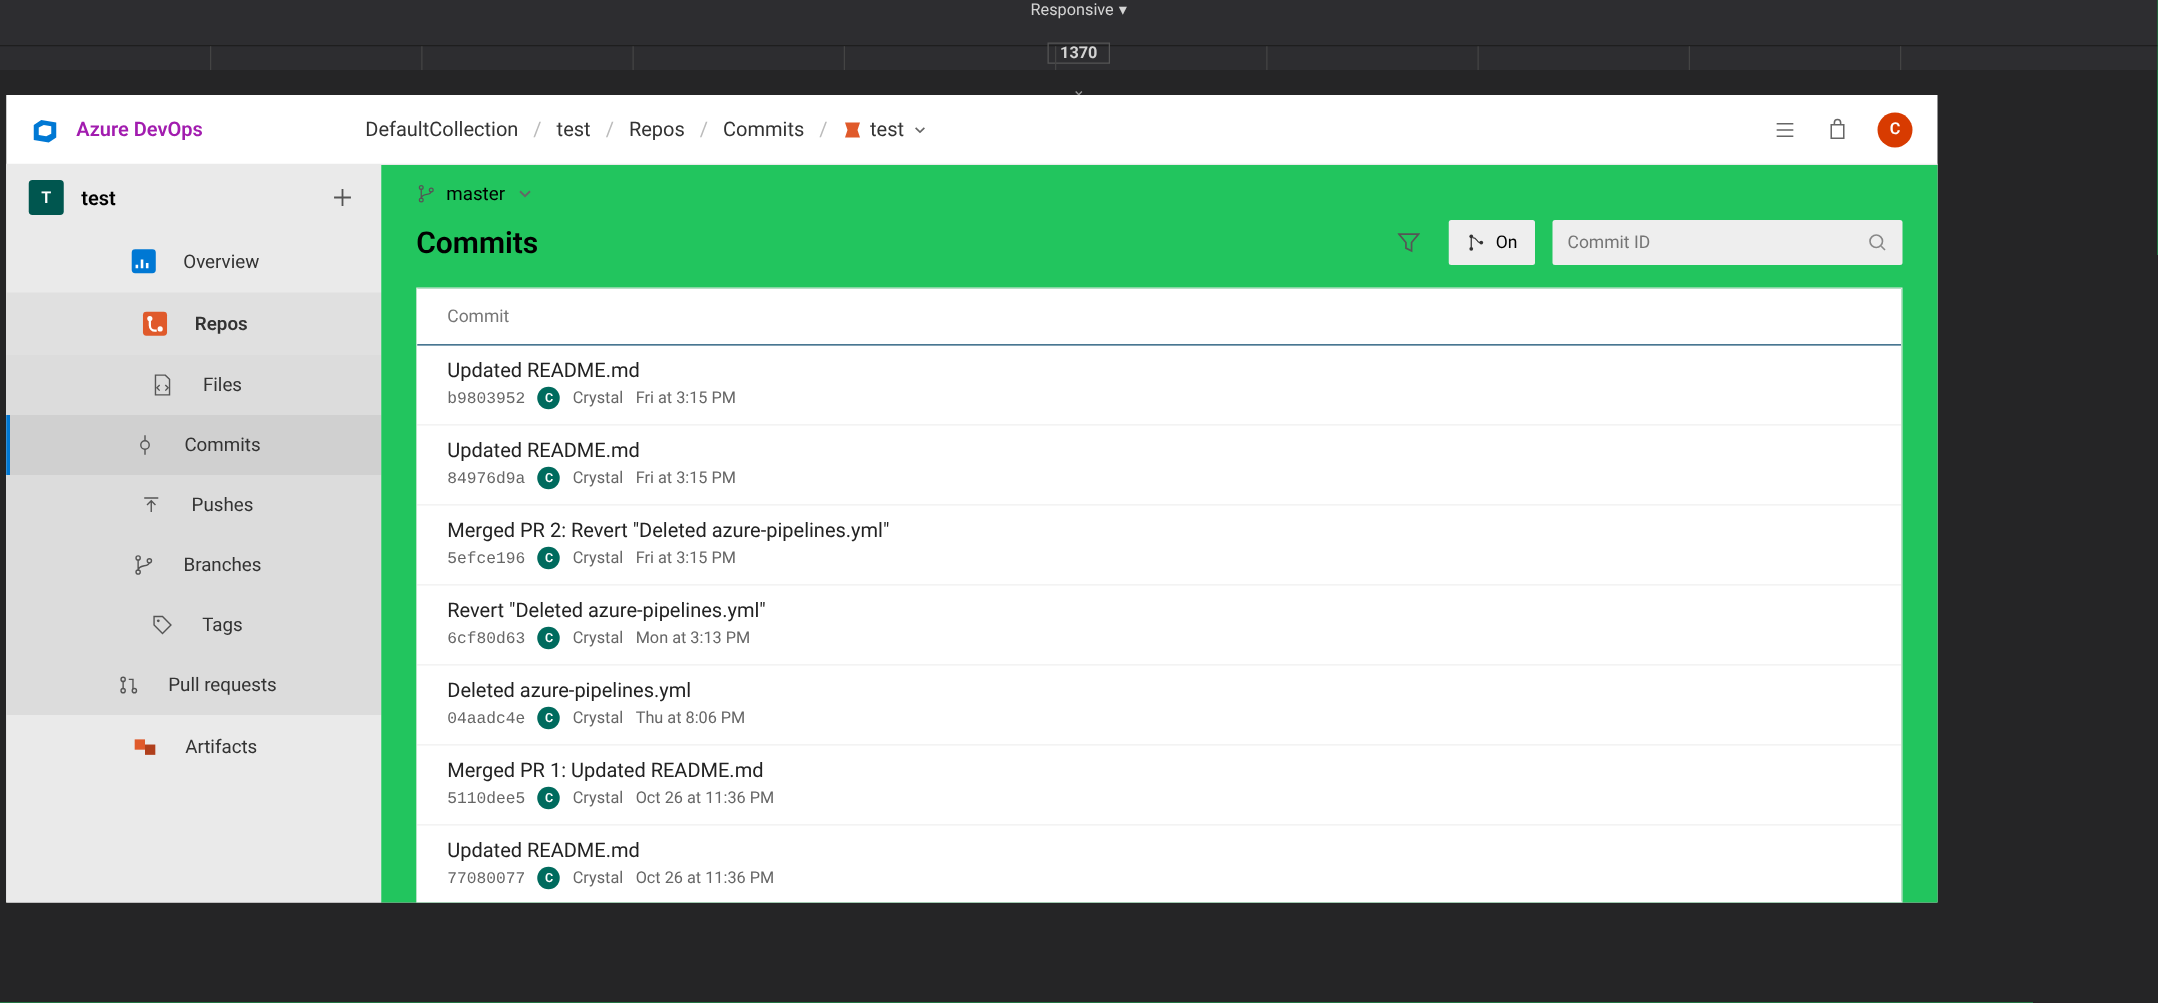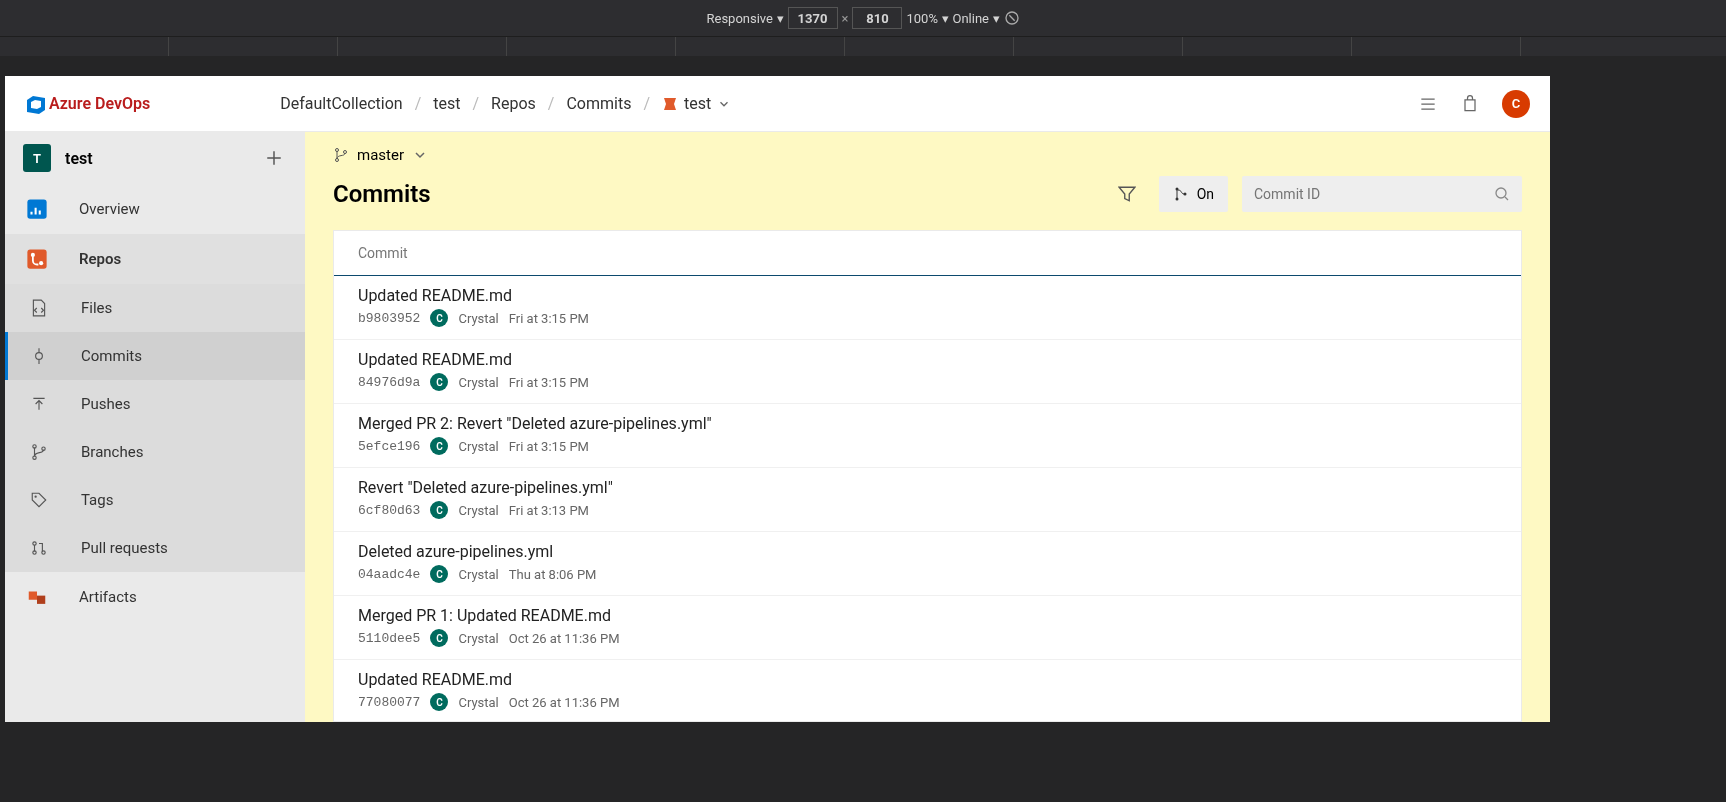--- a/index.html
+++ b/index.html
@@ -5,7 +5,7 @@
 * { margin: 0; padding: 0; box-sizing: border-box; font-family: -apple-system, BlinkMacSystemFont, "Segoe UI", Roboto, sans-serif; }
 body { background: #252526; width: 1726px; height: 802px; overflow: hidden; }
 
-.devtools-bar { height: 36px; background: #2d2d30; display: flex; align-items: center; justify-content: center; gap: 4px; color: #d4d4d4; font-size: 13px; }
+.devtools-bar { height: 36px; background: #2d2d30; display: flex; align-items: center; gap: 18px; color: #d4d4d4; font-size: 13px; flex-direction: column; }
 .devtools-bar .dd { display: flex; align-items: center; gap: 4px; cursor: pointer; }
 .devtools-bar .dim-input { width: 50px; height: 22px; background: transparent; border: 1px solid #555; color: #d4d4d4; text-align: center; font-size: 13px; font-weight: bold; }
 .devtools-bar .x { color: #999; }

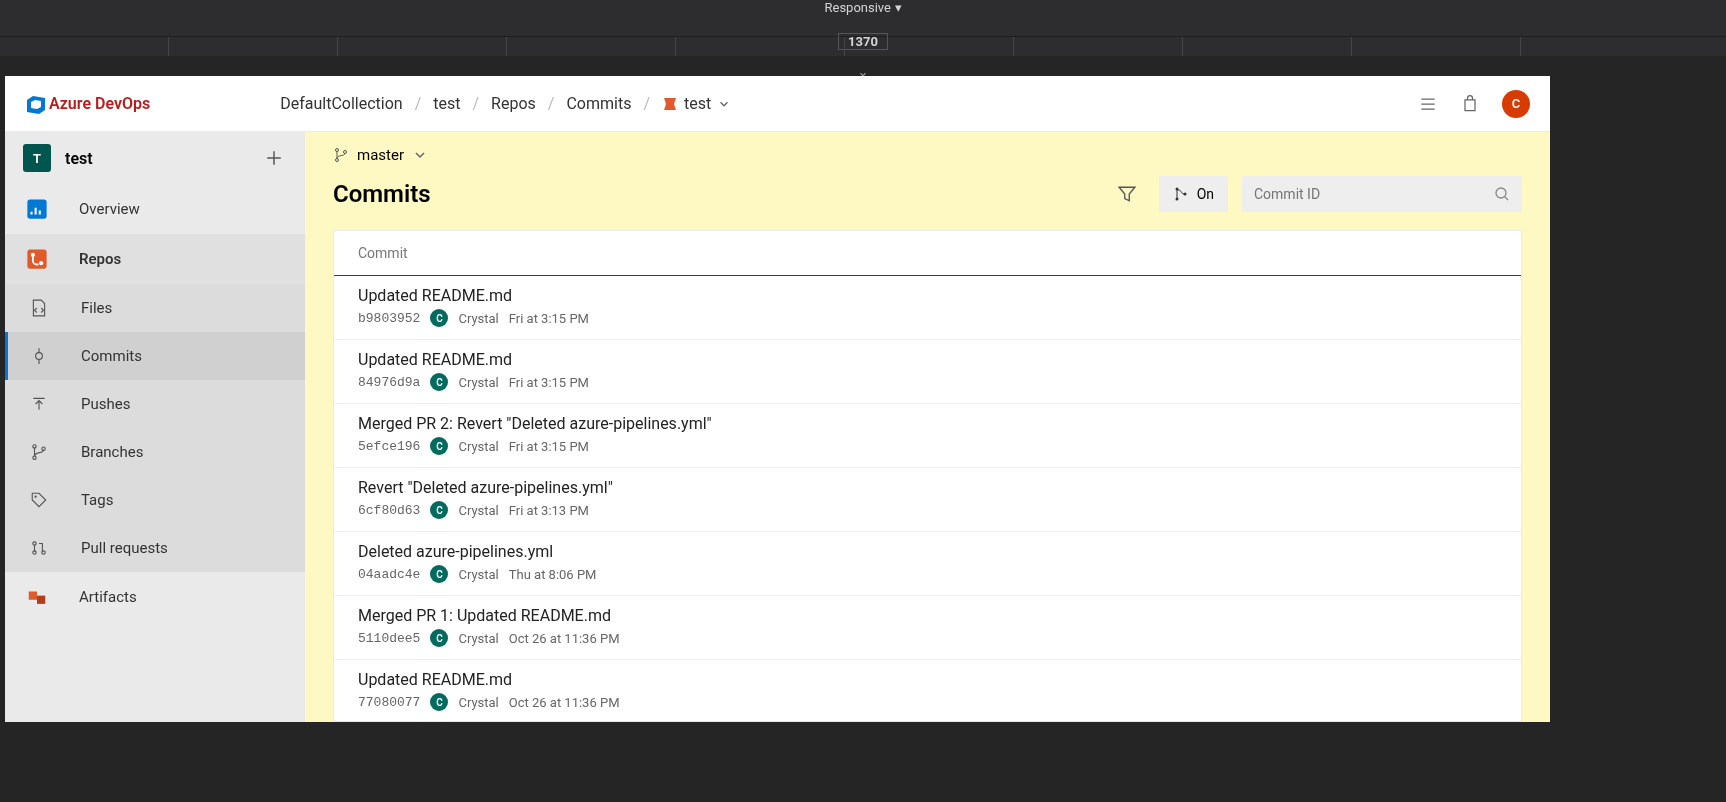--- a/index.html
+++ b/index.html
@@ -17,7 +17,7 @@
 .viewport { position: absolute; top: 76px; left: 5px; width: 1545px; height: 646px; background: #fff; display: flex; flex-direction: column; }
 
 .topbar { height: 56px; display: flex; align-items: center; padding: 0 20px; border-bottom: 1px solid #eaeaea; }
-.logo { display: flex; align-items: center; gap: 0; color: #b91c1c; font-size: 16px; font-weight: 600; }
+.logo { display: flex; align-items: center; gap: 12px; color: #a21caf; font-size: 16px; font-weight: 600; }
 .logo svg { width: 24px; height: 24px; }
 .breadcrumbs { margin-left: 130px; display: flex; align-items: center; gap: 12px; font-size: 16px; color: #333; }
 .breadcrumbs .sep { color: #bbb; }

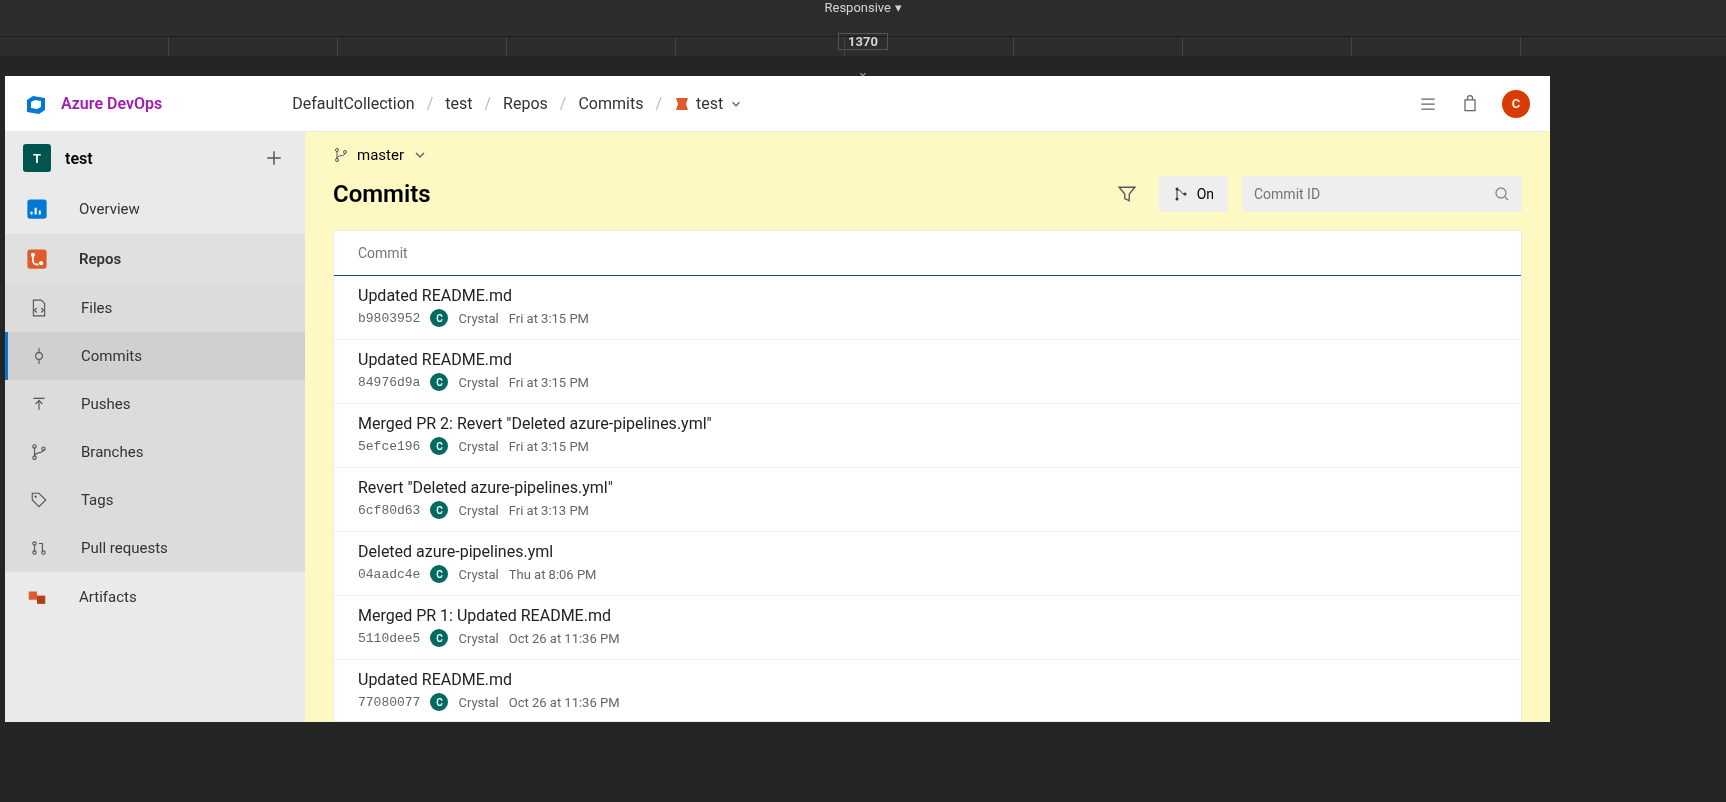--- a/index.html
+++ b/index.html
@@ -41,7 +41,7 @@
 .nav-item .nav-icon { width: 24px; height: 24px; display: flex; align-items: center; justify-content: center; }
 .sub .nav-icon svg { color: #555; width: 18px; height: 18px; }
 
-.main { flex: 1; background: #fef9c3; display: flex; flex-direction: column; min-width: 0; }
+.main { flex: 1; background: #22c55e; display: flex; flex-direction: column; min-width: 0; }
 .branch-row { padding: 14px 28px 12px; display: flex; align-items: center; gap: 8px; font-size: 15px; }
 .branch-row svg { width: 16px; height: 16px; color: #555; }
 .header-row { display: flex; align-items: center; padding: 0 28px 18px; }

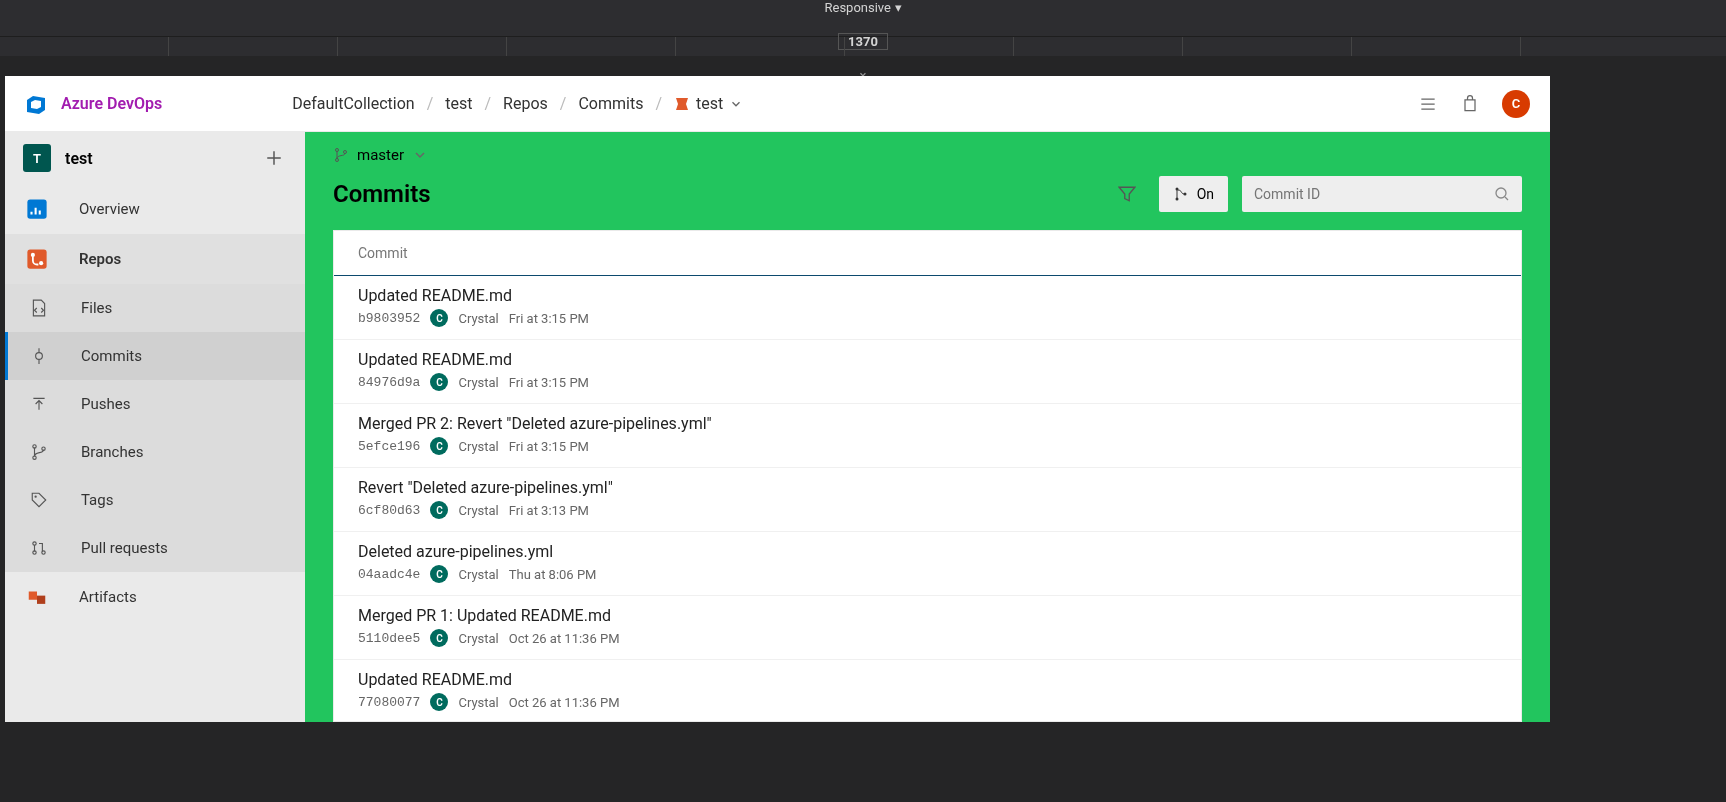--- a/index.html
+++ b/index.html
@@ -34,7 +34,7 @@
 .project-name { flex: 1; font-size: 16px; font-weight: 600; }
 .plus { width: 26px; height: 26px; display: flex; align-items: center; justify-content: center; cursor: pointer; color: #555; }
 
-.nav-item { height: 50px; display: flex; align-items: center; padding: 0 20px; gap: 30px; font-size: 15px; color: #333; cursor: pointer; }
+.nav-item { height: 50px; display: flex; align-items: center; padding: 0 20px; gap: 20px; font-size: 15px; color: #333; cursor: pointer; justify-content: center; }
 .nav-item.active { background: #e0e0e0; font-weight: 600; }
 .nav-item.sub { padding-left: 22px; font-size: 15px; height: 48px; background: #dcdcdc; }
 .nav-item.sub.selected { background: #d0d0d0; border-left: 3px solid #0078d4; padding-left: 19px; }

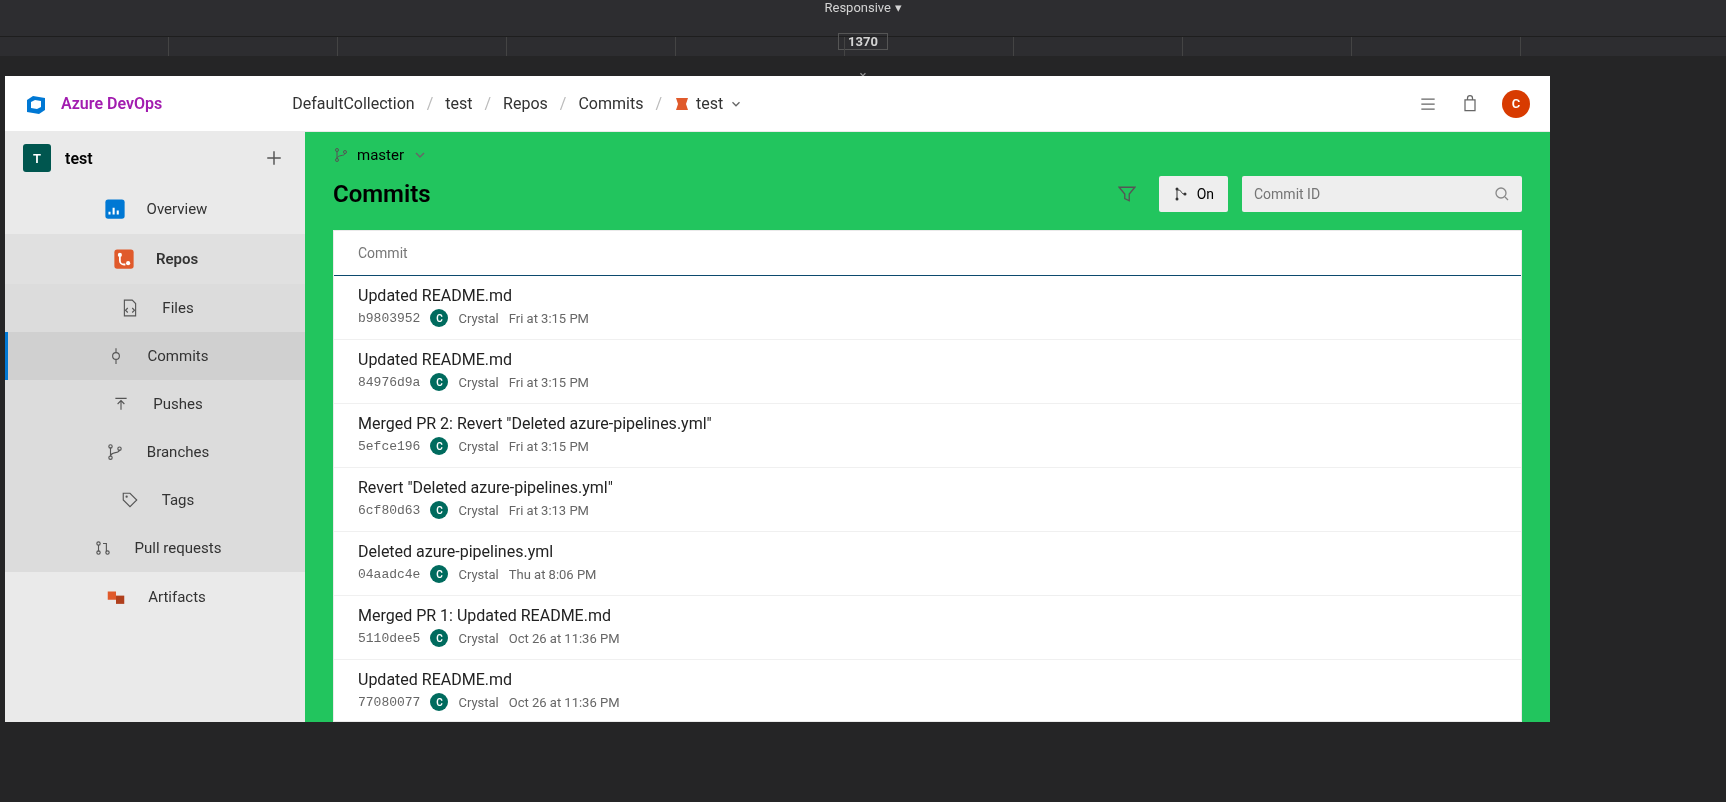--- a/index.html
+++ b/index.html
@@ -315,7 +315,7 @@
                 <span class="commit-hash">6cf80d63</span>
                 <span class="author-badge">C</span>
                 <span>Crystal</span>
-                <span>Fri at 3:13 PM</span>
+                <span>Mon at 3:13 PM</span>
               </div>
             </div>
             <div class="commit-row">

